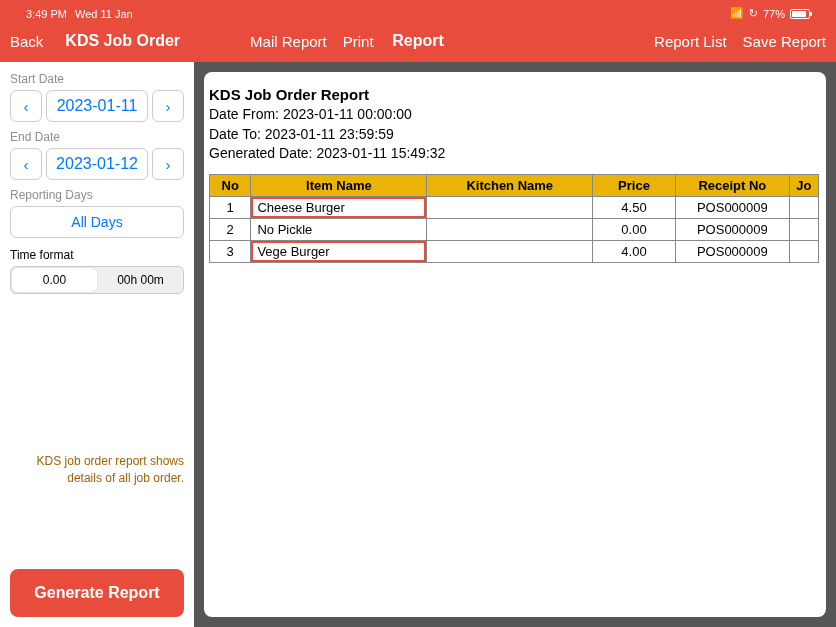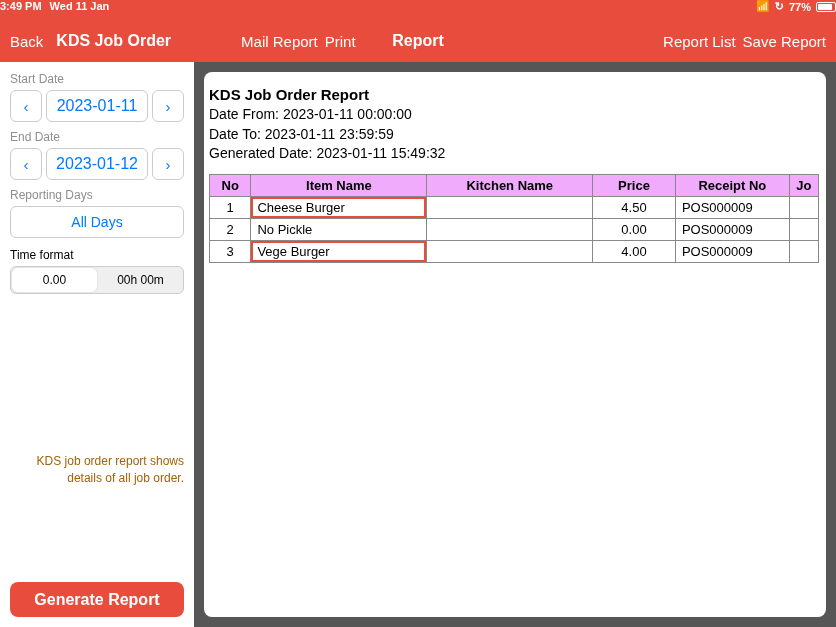--- a/index.html
+++ b/index.html
@@ -7,7 +7,7 @@
   .device { width: 836px; height: 627px; position: relative; background: #fff; }
 
   
-  .statusbar { height: 20px; background: #e74c3c; color: #fff; display: flex; align-items: flex-start; justify-content: space-between; padding: 0 0; font-size: 11px; font-weight: 700; }
+  .statusbar { height: 20px; background: #e74c3c; color: #fff; display: flex; align-items: flex-end; justify-content: space-between; padding: 0 26px; font-size: 11px; font-weight: 400; }
   .statusbar .left { display: flex; gap: 8px; }
   .statusbar .right { display: flex; align-items: center; gap: 5px; }
   .battery-icon { display: inline-block; width: 20px; height: 10px; border: 1px solid #fff; border-radius: 2px; position: relative; }

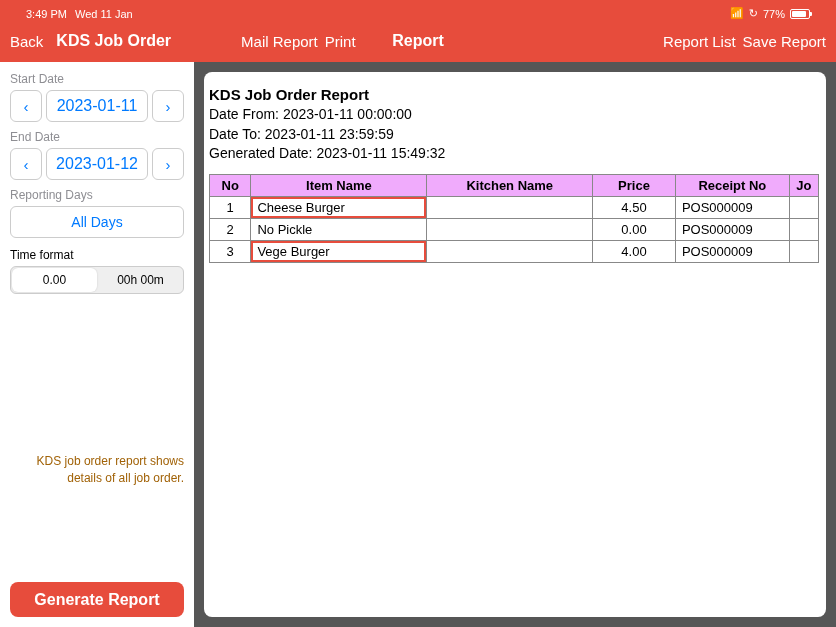--- a/index.html
+++ b/index.html
@@ -16,7 +16,7 @@
 
   
   .navbar { height: 42px; background: #e74c3c; color: #fff; display: flex; align-items: center; padding: 0 10px; position: relative; }
-  .navbar .nav-left, .navbar .nav-right { display: flex; gap: 7px; align-items: center; }
+  .navbar .nav-left, .navbar .nav-right { display: flex; gap: 16px; align-items: center; }
   .navbar .nav-center { position: absolute; left: 50%; transform: translateX(-50%); font-size: 16px; font-weight: 600; }
   .navbar .nav-title { font-size: 16px; font-weight: 600; margin-left: 6px; }
   .navbar .nav-btn { font-size: 15px; cursor: pointer; }

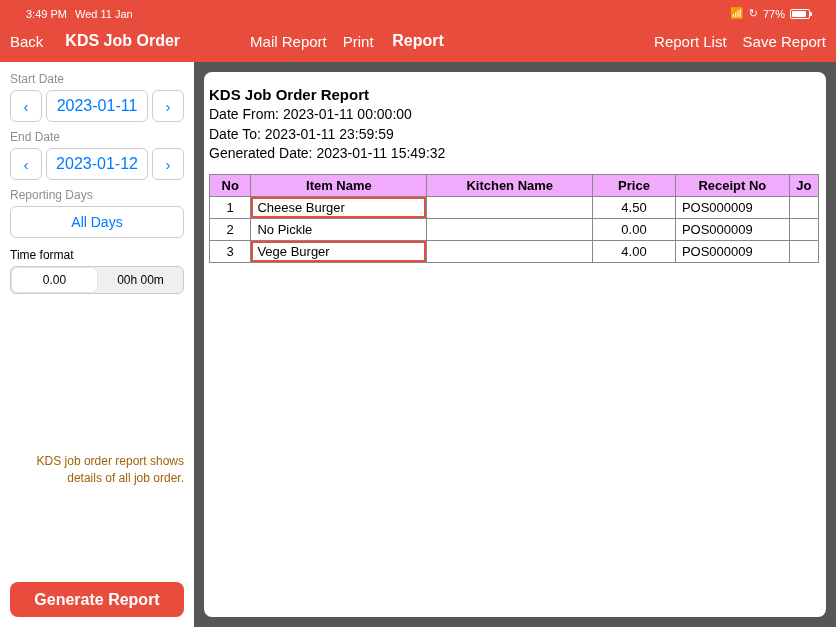--- a/index.html
+++ b/index.html
@@ -44,7 +44,7 @@
 
   table.report { border-collapse: collapse; font-size: 13px; width: 610px; }
   table.report th, table.report td { border: 1px solid #888; padding: 3px 6px; height: 22px; }
-  table.report th { background: #f0abfc; font-weight: 600; text-align: center; }
+  table.report th { background: #eab308; font-weight: 600; text-align: center; }
   table.report td.num { text-align: center; width: 40px; }
   table.report td.price { text-align: center; width: 80px; }
   table.report td.receipt { text-align: left; width: 110px; }

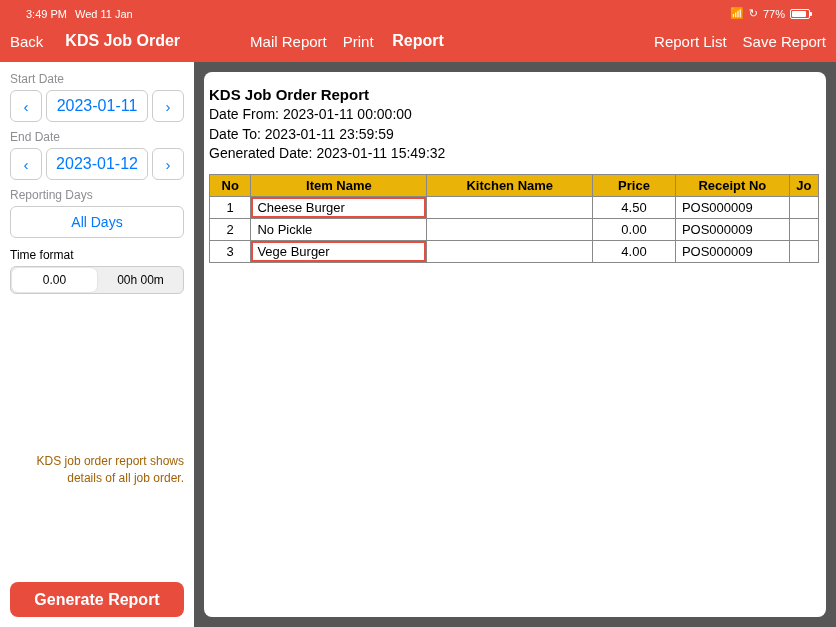--- a/index.html
+++ b/index.html
@@ -47,7 +47,7 @@
   table.report th { background: #eab308; font-weight: 600; text-align: center; }
   table.report td.num { text-align: center; width: 40px; }
   table.report td.price { text-align: center; width: 80px; }
-  table.report td.receipt { text-align: left; width: 110px; }
+  table.report td.receipt { text-align: center; width: 110px; }
   table.report td.item { width: 170px; position: relative; }
   table.report td.kitchen { width: 160px; }
   table.report th.partial { width: 24px; }

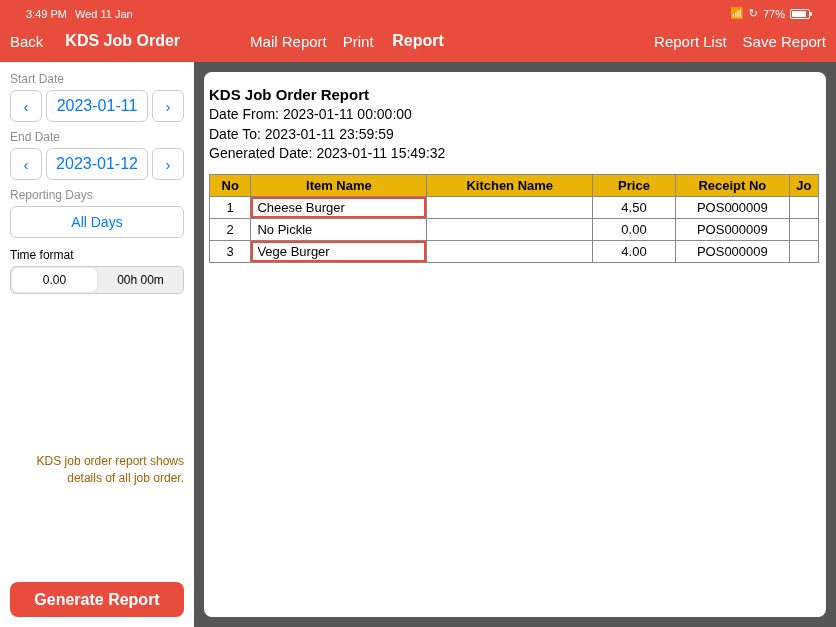--- a/index.html
+++ b/index.html
@@ -35,7 +35,7 @@
   .segmented .seg { flex: 1; display: flex; align-items: center; justify-content: center; border-radius: 11px; }
   .segmented .seg.active { background: #fff; border-radius: 6px; box-shadow: 0 0 2px rgba(0,0,0,0.15); margin:1px;}
   .help-text { margin-top: auto; font-size: 12px; color: #a16207; line-height: 1.4; margin-bottom: 130px; text-align: right; }
-  .generate { position: absolute; bottom: 10px; left: 10px; right: 10px; height: 35px; background: #e74c3c; color: #fff; border: none; border-radius: 8px; font-size: 16px; font-weight: 600; cursor: pointer; }
+  .generate { position: absolute; bottom: 10px; left: 10px; right: 10px; height: 48px; background: #e74c3c; color: #fff; border: none; border-radius: 8px; font-size: 16px; font-weight: 600; cursor: pointer; }
 
   .report-area { flex: 1; background: #565656; padding: 10px; }
   .paper { background: #fff; border-radius: 8px; height: 100%; padding: 14px 0 14px 5px; overflow: hidden; position: relative; }

